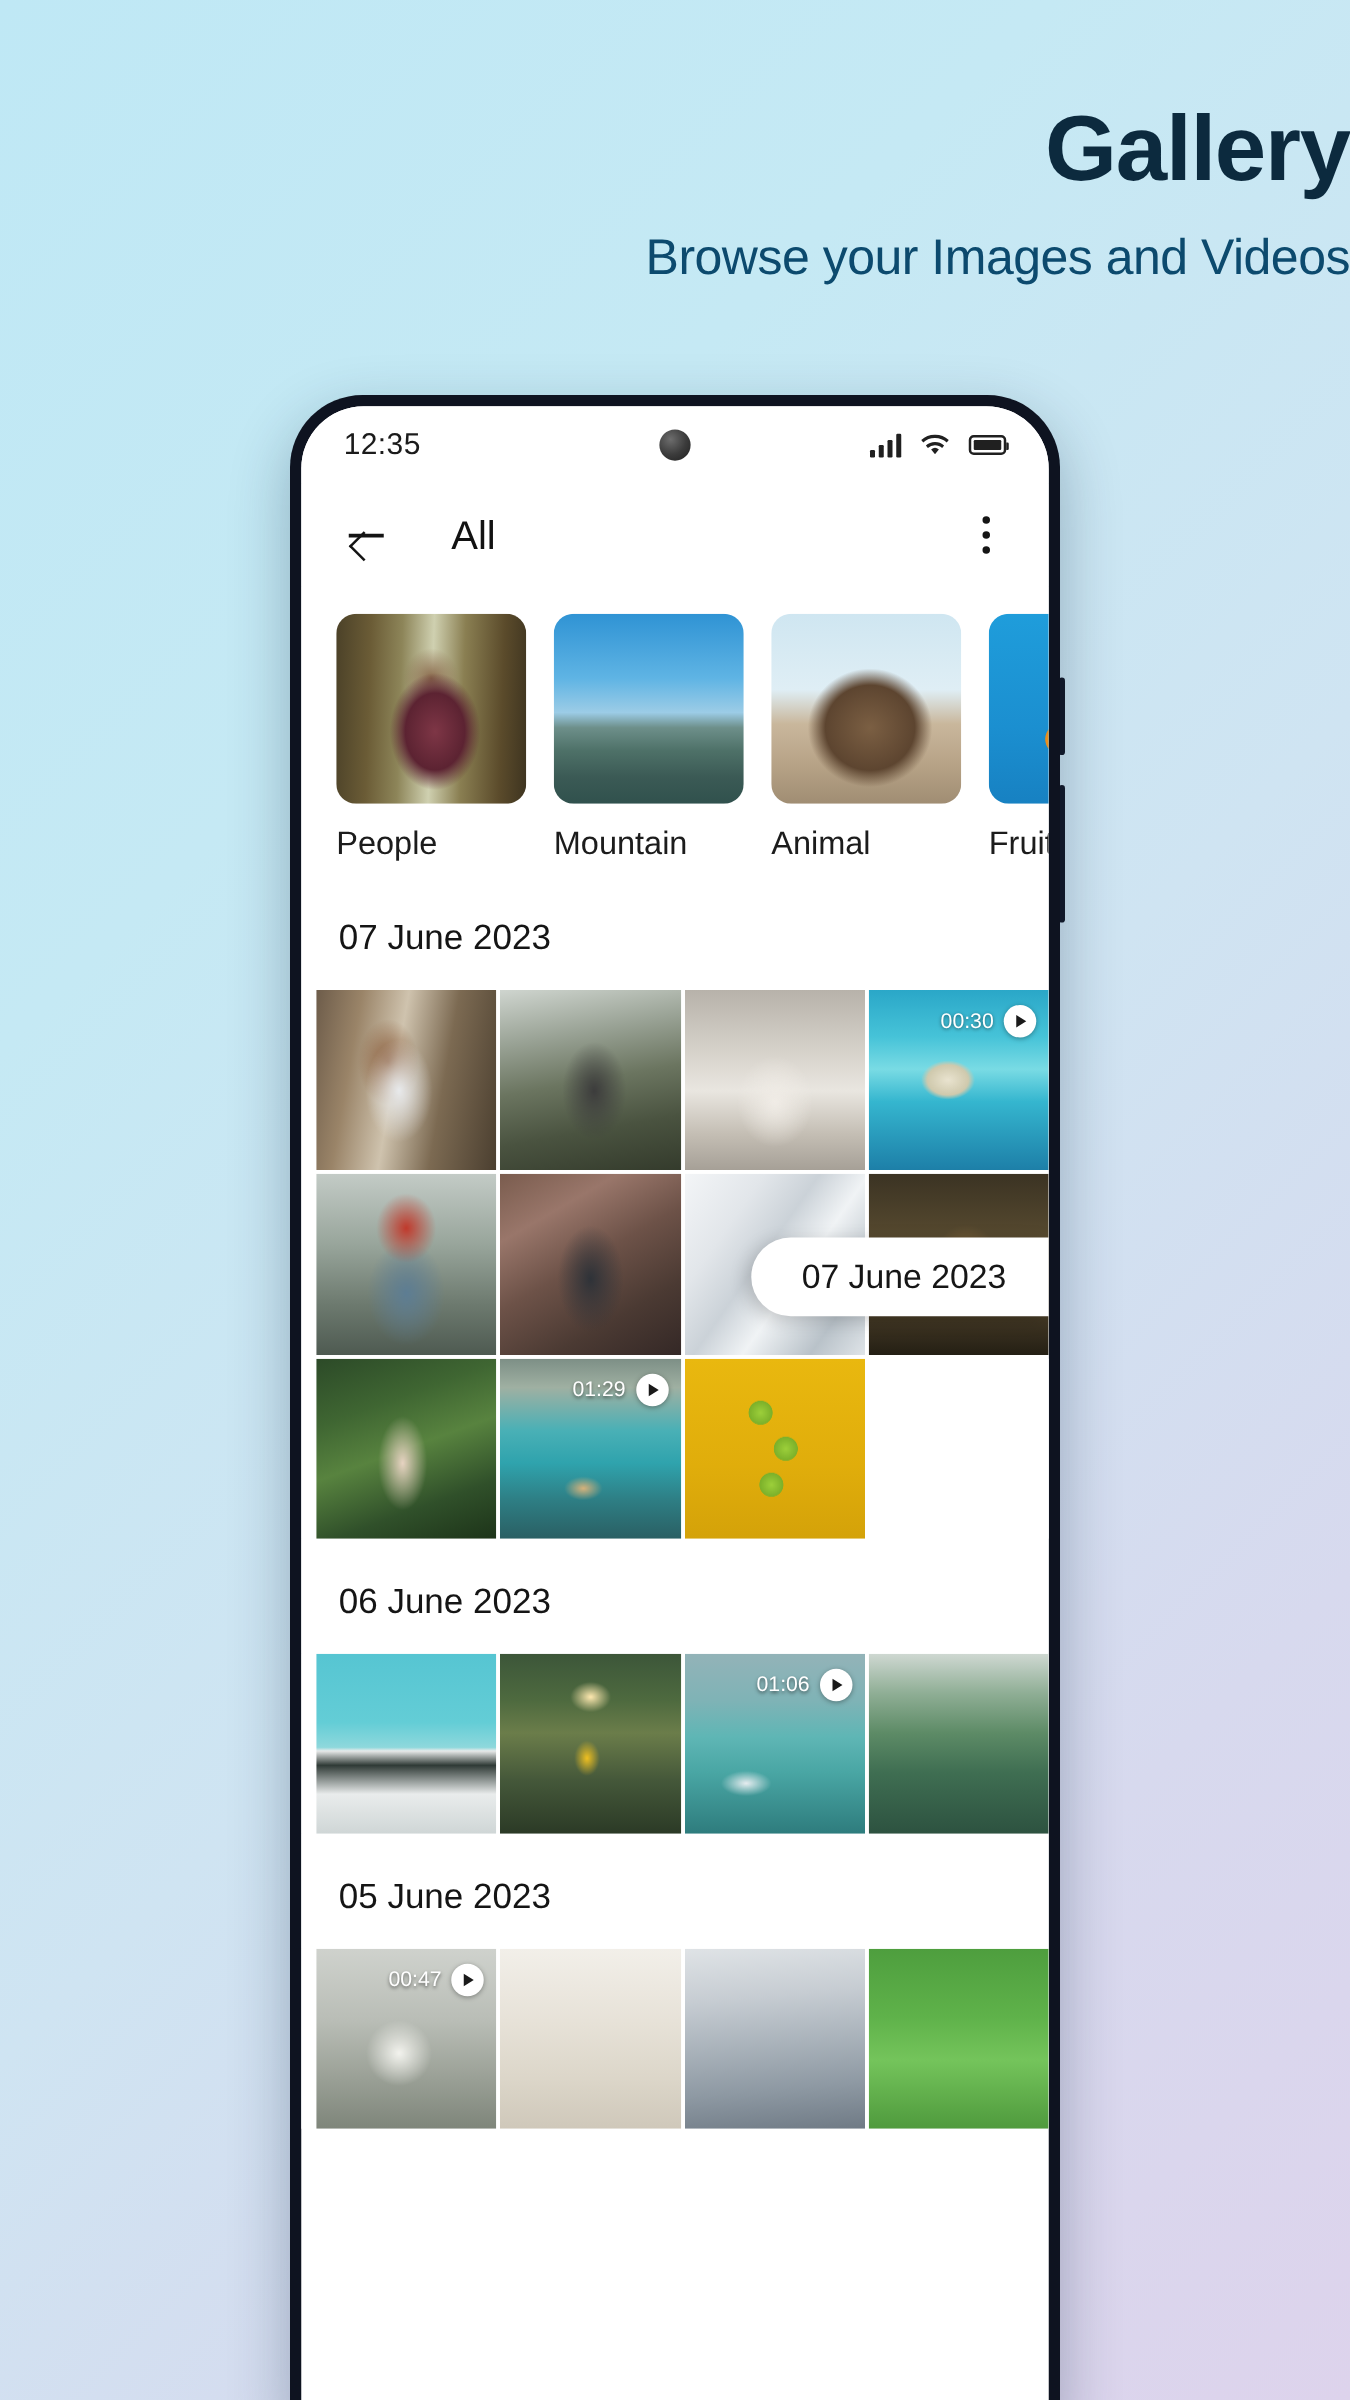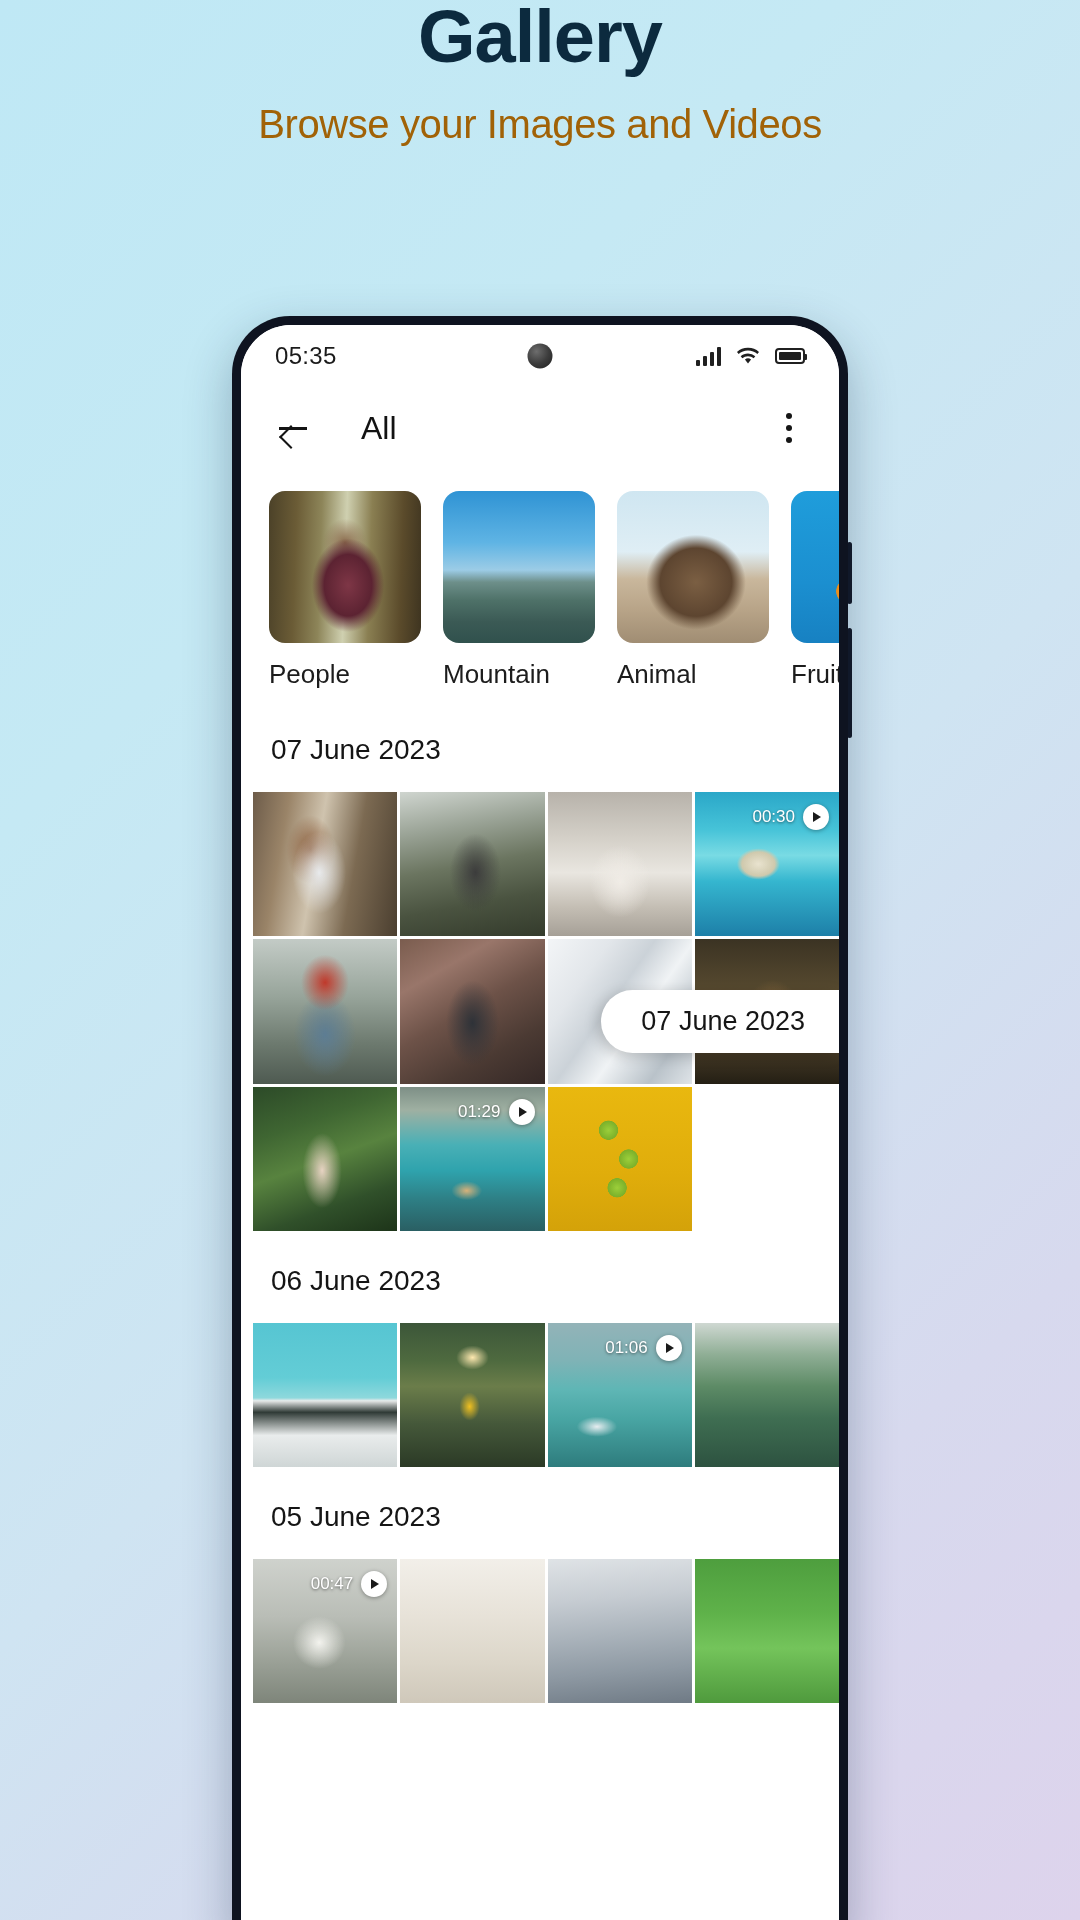--- a/index.html
+++ b/index.html
@@ -11,7 +11,7 @@
   }
 
   
-  .promo { text-align:center; }
+  .promo { text-align:right; padding-top:82px; }
   .promo-title {
     font-size:74px; font-weight:700; letter-spacing:-1px;
     color:#0c2a3e; line-height:1.0;

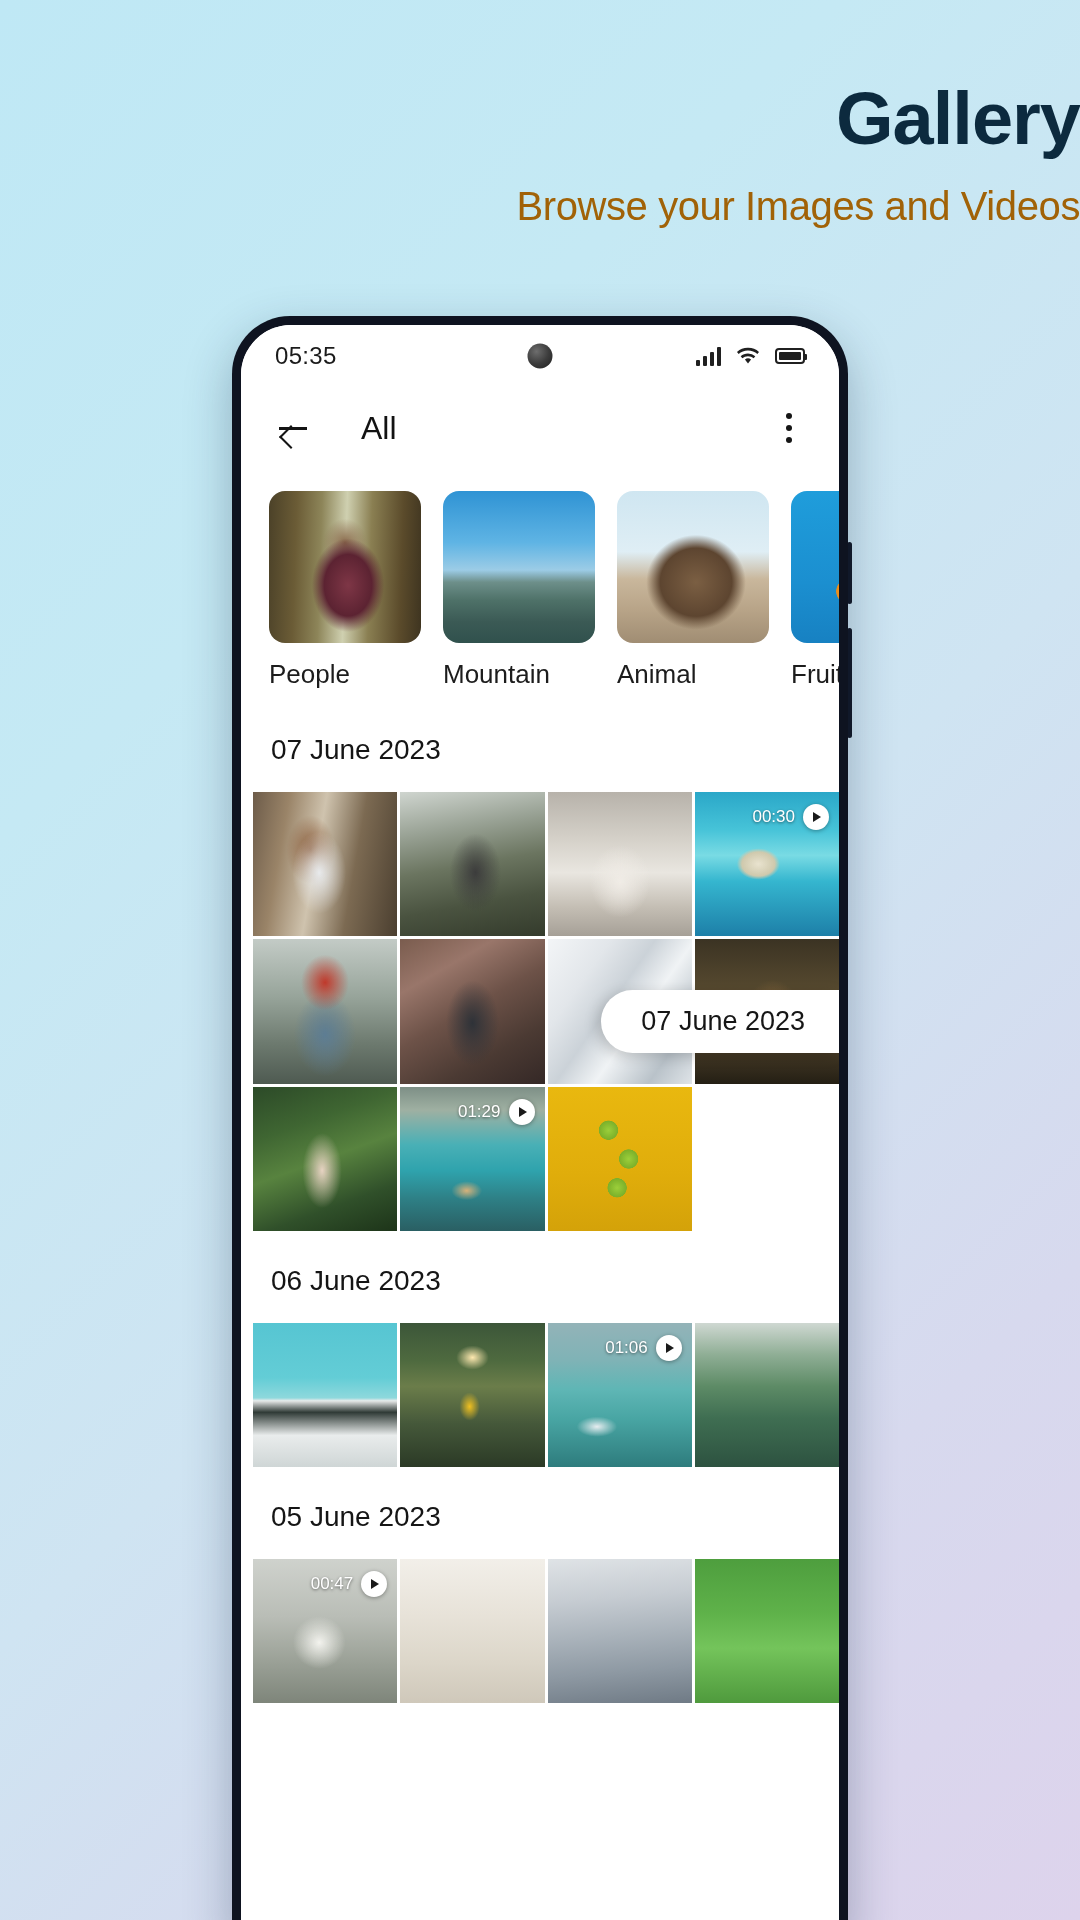--- a/index.html
+++ b/index.html
@@ -17,7 +17,7 @@
     color:#0c2a3e; line-height:1.0;
   }
   .promo-sub {
-    font-size:40px; font-weight:400; color:#a16207;
+    font-size:40px; font-weight:400; color:#0c4a6e;
     margin-top:28px; letter-spacing:-0.4px;
   }
 

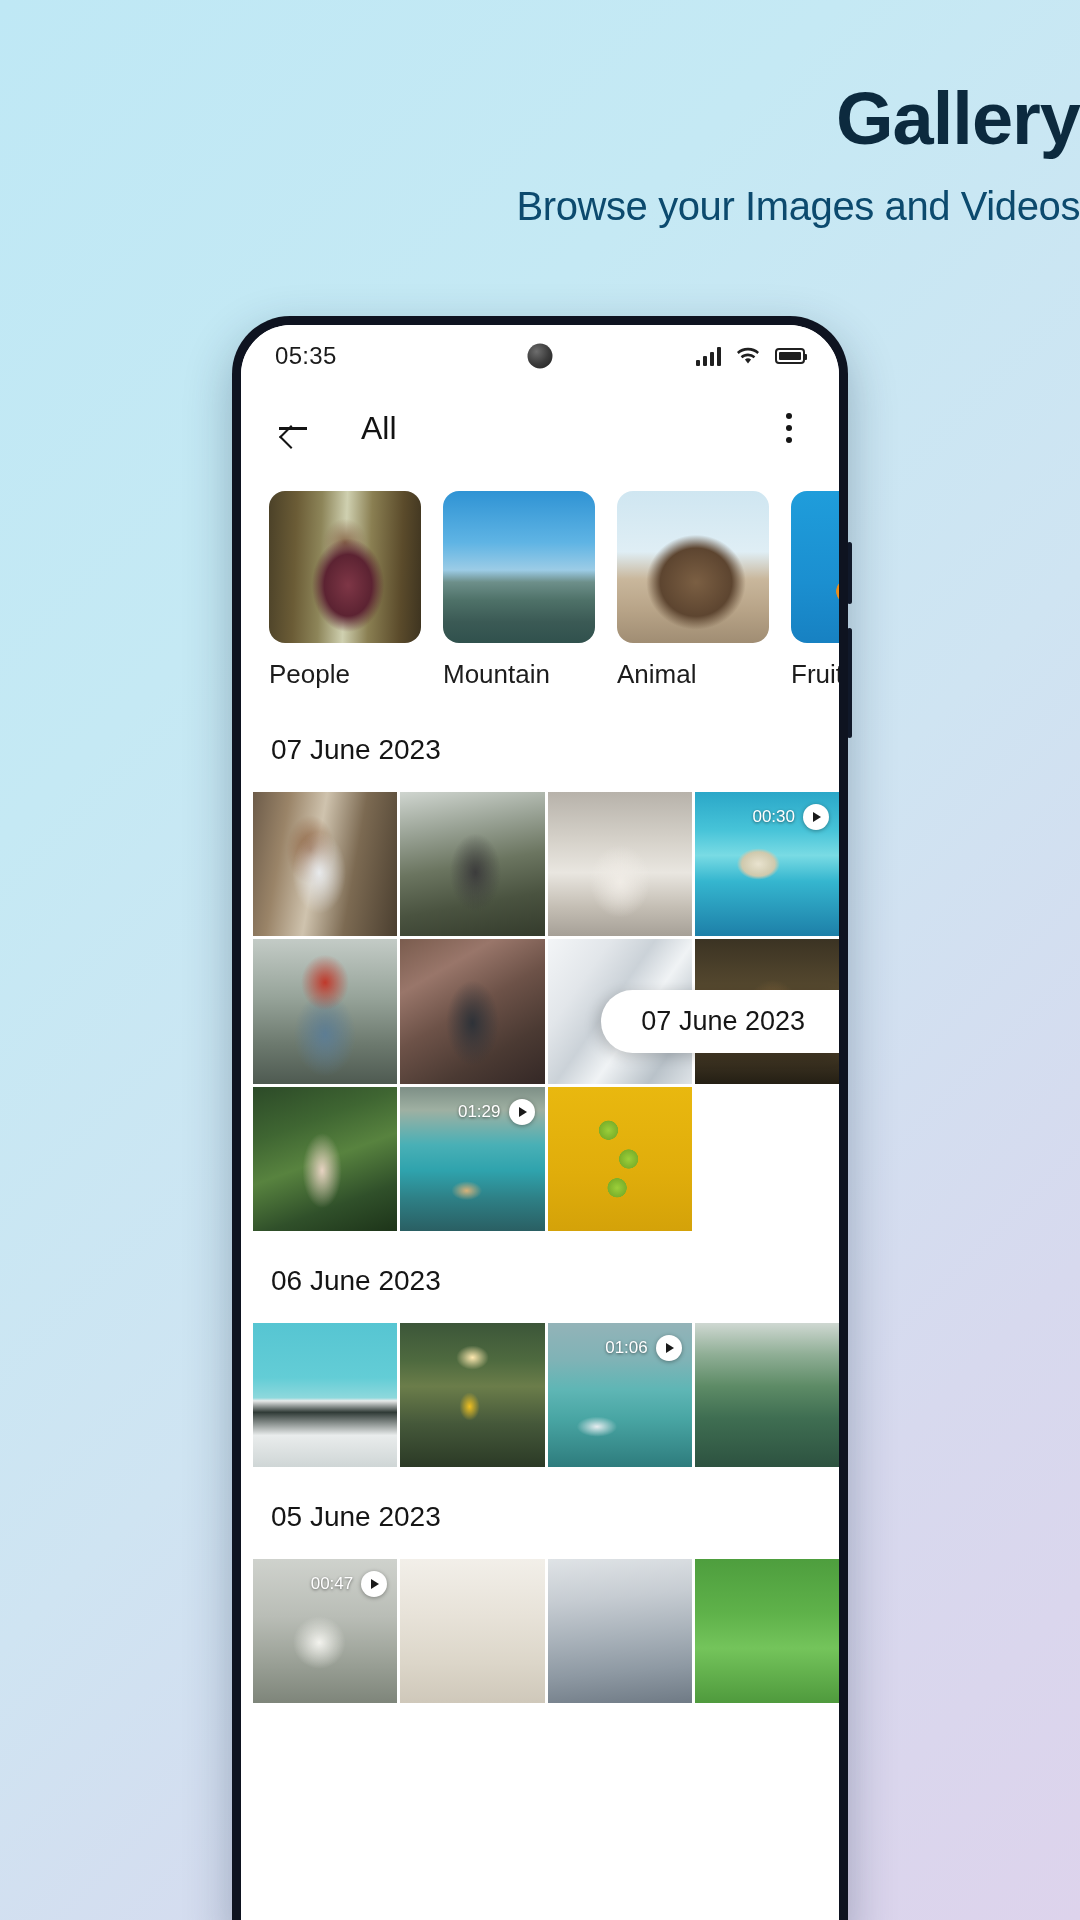--- a/index.html
+++ b/index.html
@@ -203,7 +203,7 @@
     <div class="phone-inner">
 
       <div class="statusbar">
-        <div class="status-time">05:35</div>
+        <div class="status-time">12:35</div>
         <div class="punch"></div>
         <div class="status-right">
           <span class="sig">

